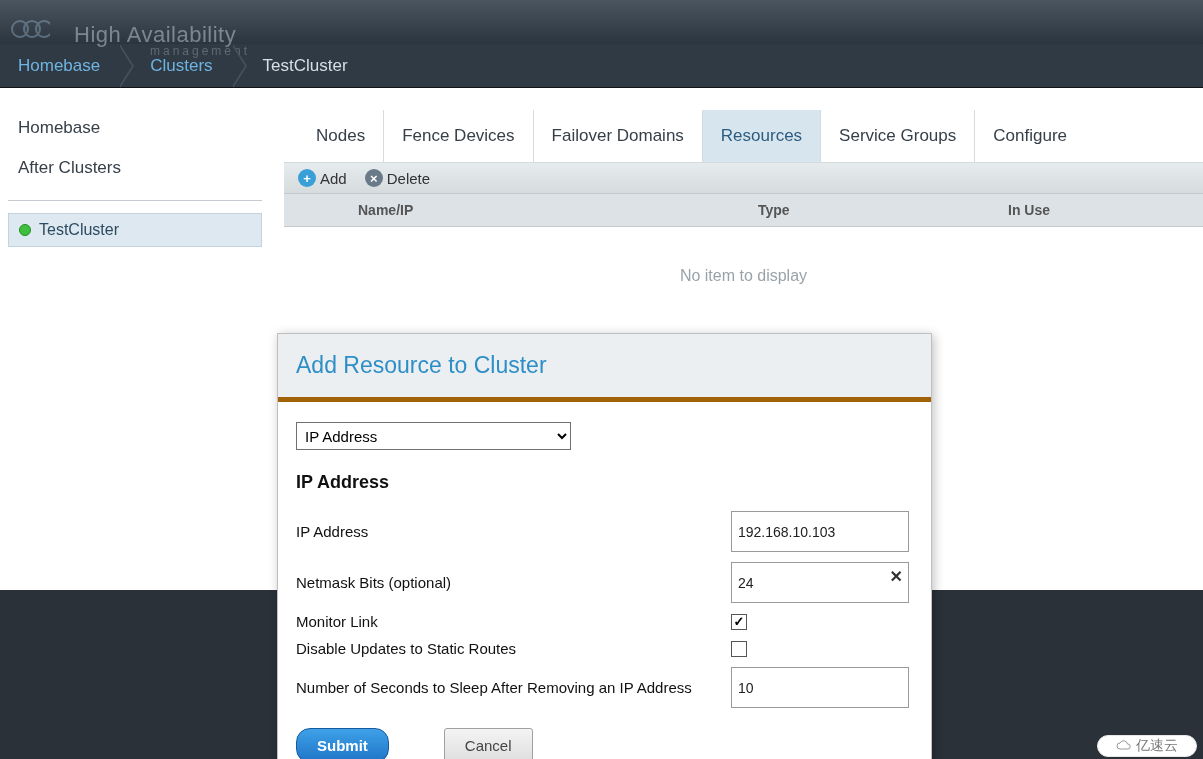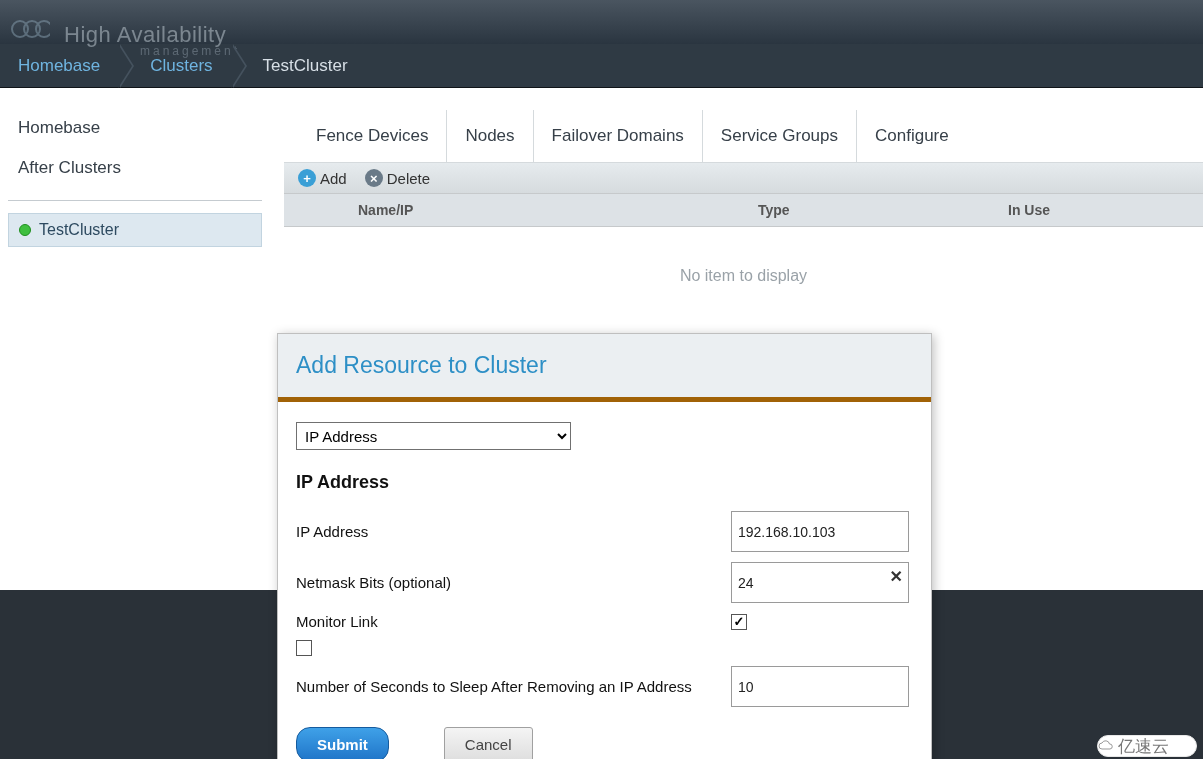--- a/index.html
+++ b/index.html
@@ -24,6 +24,7 @@
   .header-logo {
     display: flex;
     align-items: center;
+    gap: 10px;
     opacity: 0.5;
   }
   .logo-mark {

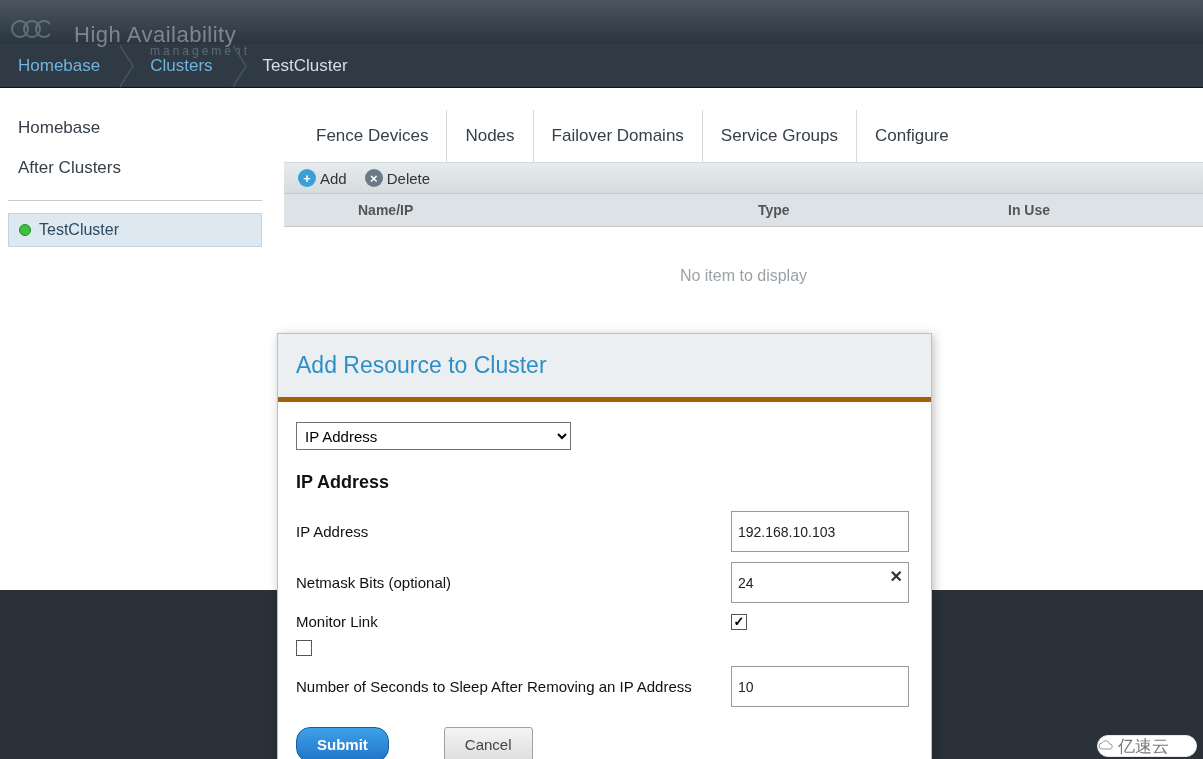--- a/index.html
+++ b/index.html
@@ -310,8 +310,8 @@
 
   <div class="main">
     <div class="tabs">
+      <div class="tab">Nodes</div>
       <div class="tab">Fence Devices</div>
-      <div class="tab">Nodes</div>
       <div class="tab">Failover Domains</div>
       <div class="tab">Service Groups</div>
       <div class="tab">Configure</div>

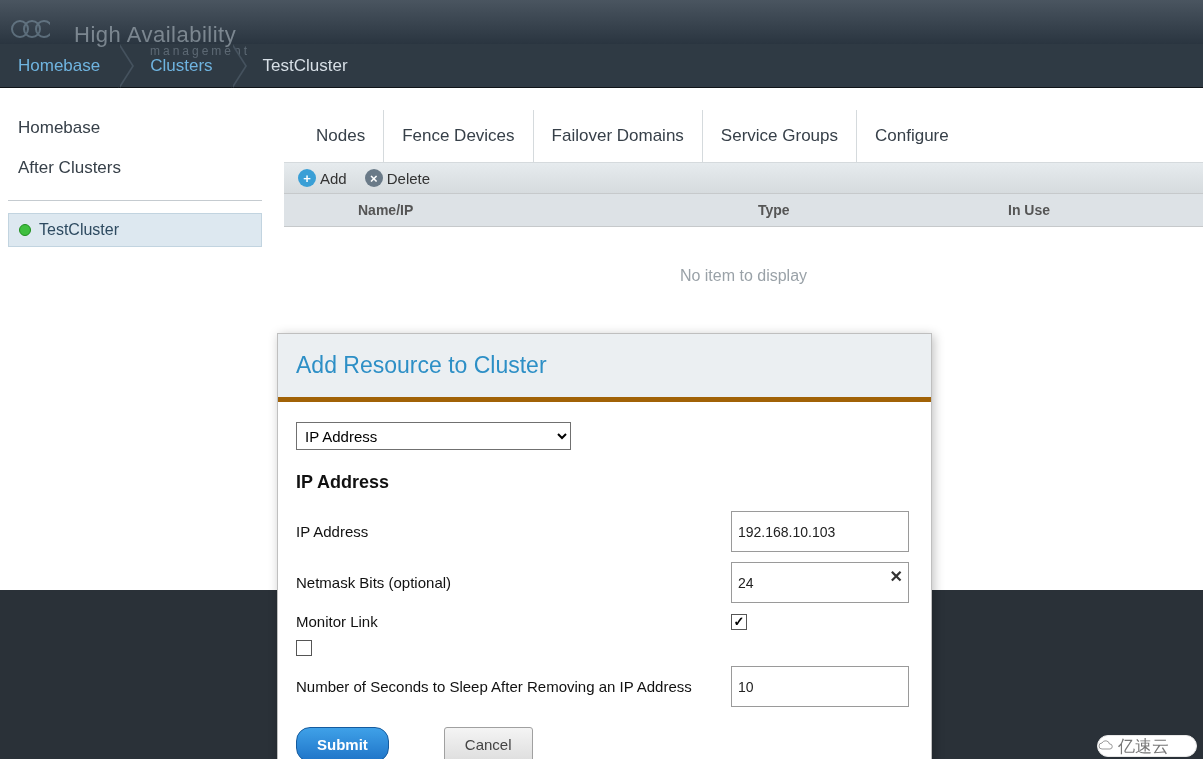--- a/index.html
+++ b/index.html
@@ -313,6 +313,7 @@
       <div class="tab">Nodes</div>
       <div class="tab">Fence Devices</div>
       <div class="tab">Failover Domains</div>
+      <div class="tab active">Resources</div>
       <div class="tab">Service Groups</div>
       <div class="tab">Configure</div>
     </div>

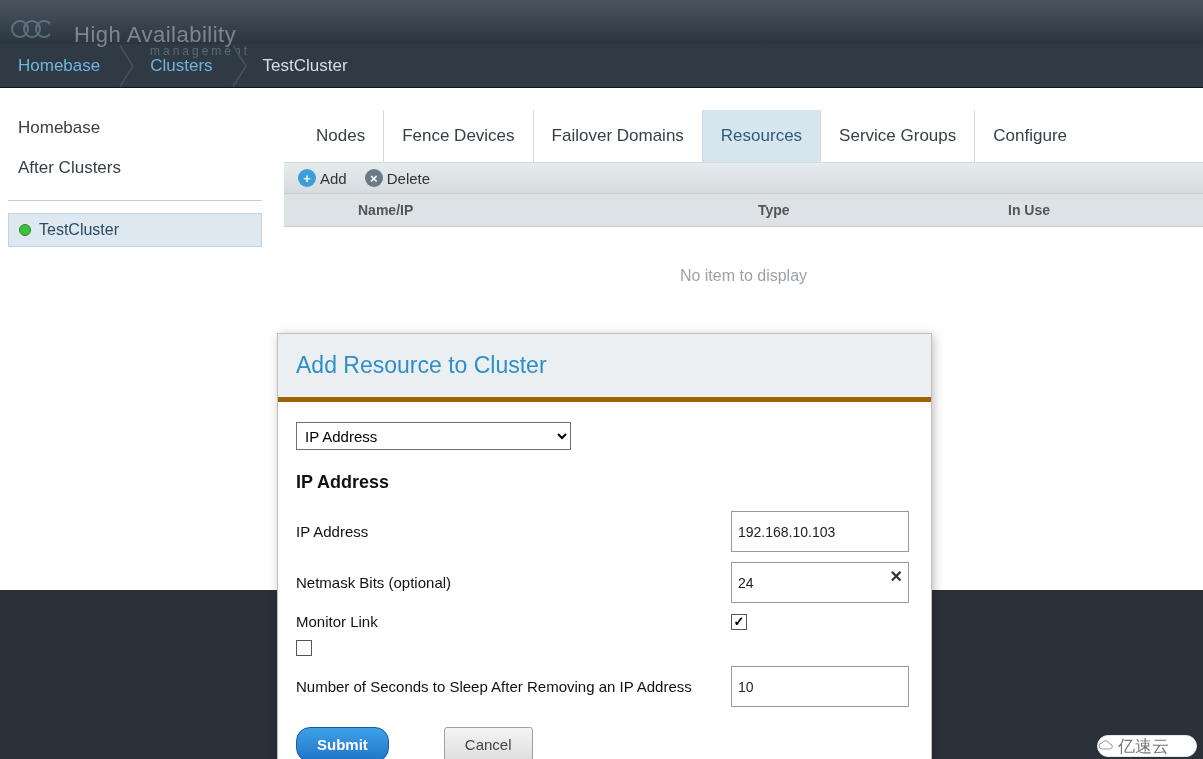--- a/index.html
+++ b/index.html
@@ -366,6 +366,7 @@
     </div>
 
     <div class="form-row">
+      <div class="form-label">Disable Updates to Static Routes</div>
       <div class="checkbox-cell"></div>
     </div>
 

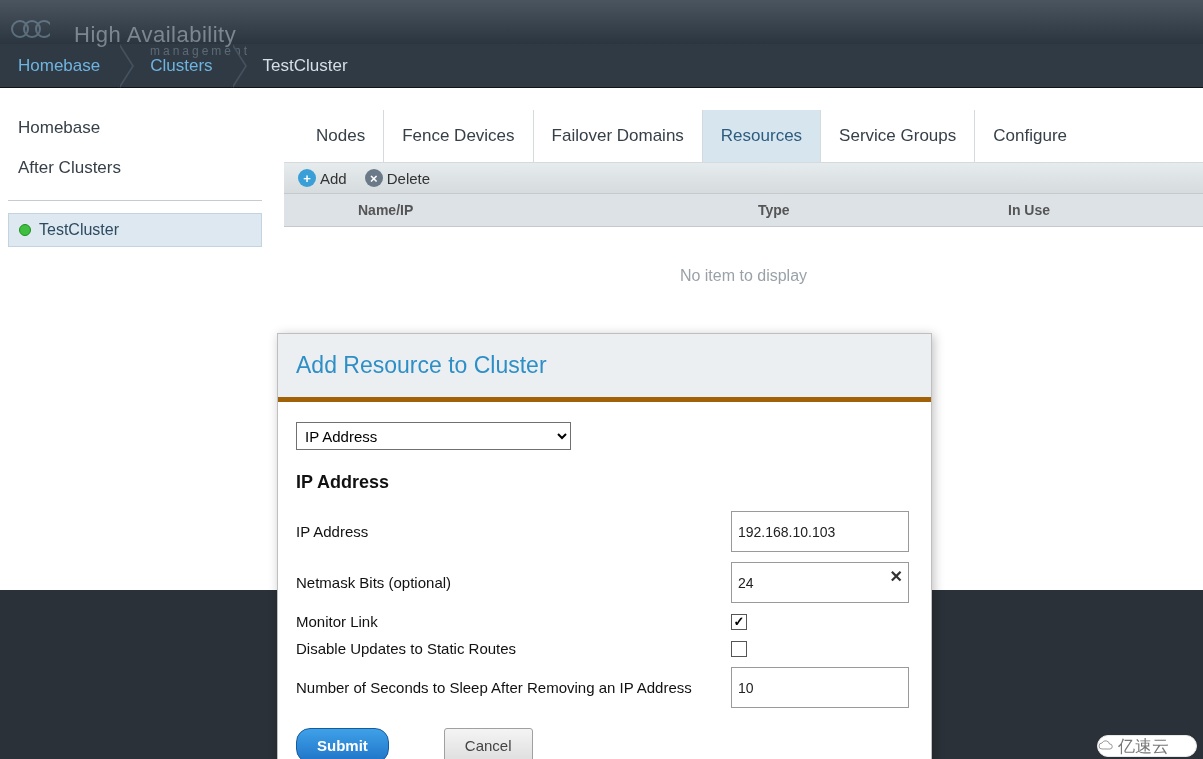--- a/index.html
+++ b/index.html
@@ -270,8 +270,8 @@
     right:6px;bottom:2px;
     width:100px;height:22px;
     background:#fff;border:1px solid #e8e8e8;border-radius:11px;
-    display:flex;align-items:center;justify-content:flex-start;
-    font-size:17px;color:#777;gap:4px;
+    display:flex;align-items:center;justify-content:center;
+    font-size:14px;color:#777;gap:4px;
   }
 </style>
 </head>

